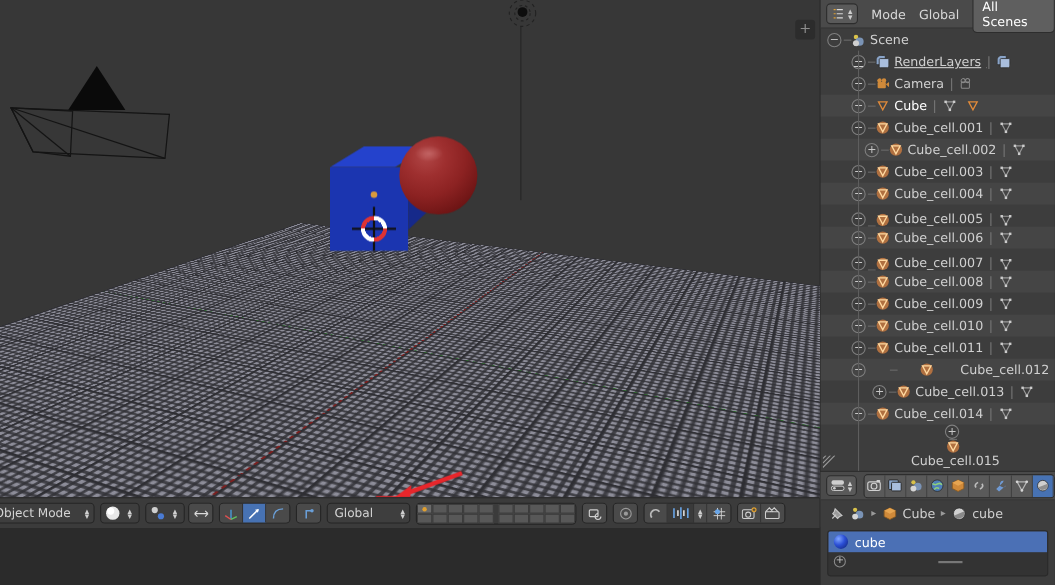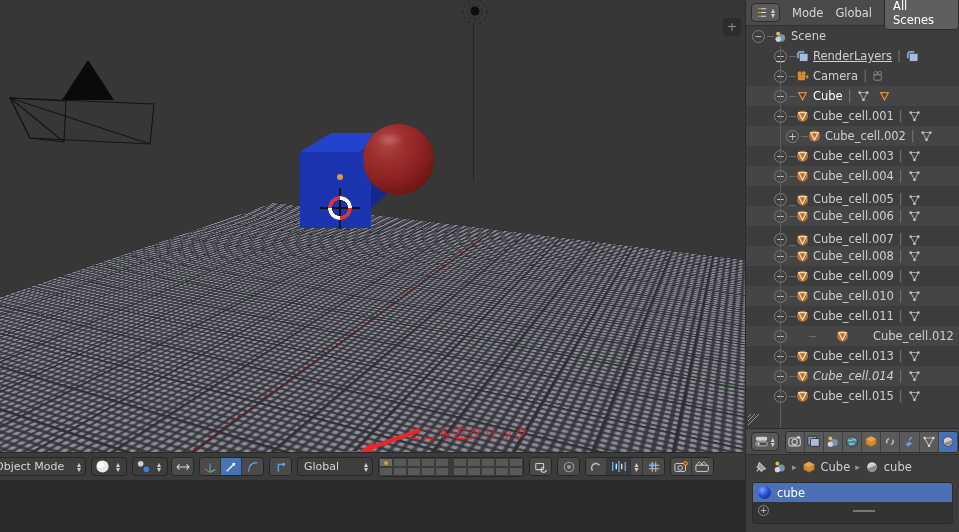--- a/index.html
+++ b/index.html
@@ -723,7 +723,7 @@
             <rect x="5.7" y="10.2" width="2.6" height="2.6" fill="#cccccc"></rect>
           </svg>
         </div>
-        <div class="orow" style="padding-left: 28px;">
+        <div class="orow" style="padding-left: 28px; justify-content: center;">
           <span class="expand">+</span>
           <span class="tree-dash"></span>
           <svg viewBox="0 0 14 14" class="mesh-tri">

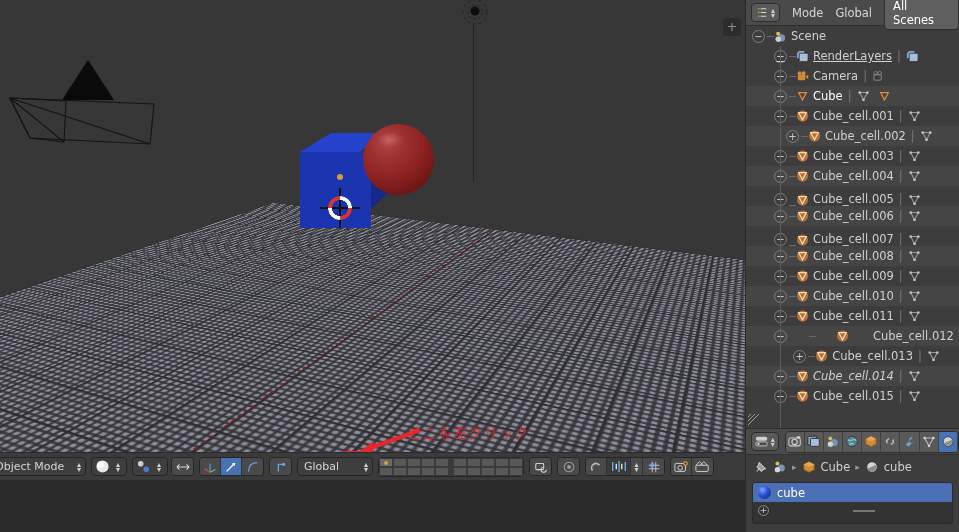--- a/index.html
+++ b/index.html
@@ -739,7 +739,7 @@
             <rect x="5.7" y="10.2" width="2.6" height="2.6" fill="#cccccc"></rect>
           </svg>
         </div>
-        <div class="orow alt" style="padding-left: 28px; font-style: italic;">
+        <div class="orow alt" style="padding-left: 28px;">
           <span class="expand">+</span>
           <span class="tree-dash"></span>
           <svg viewBox="0 0 14 14" class="mesh-tri">

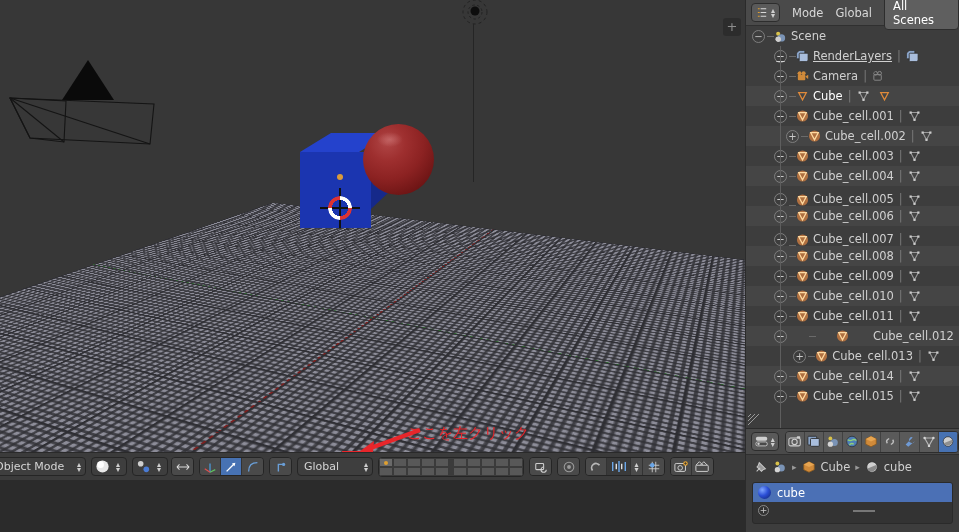--- a/index.html
+++ b/index.html
@@ -755,7 +755,7 @@
             <rect x="5.7" y="10.2" width="2.6" height="2.6" fill="#cccccc"></rect>
           </svg>
         </div>
-        <div class="orow" style="padding-left: 28px;">
+        <div class="orow" style="padding-left: 28px; flex-direction: column;">
           <span class="expand">+</span>
           <span class="tree-dash"></span>
           <svg viewBox="0 0 14 14" class="mesh-tri">

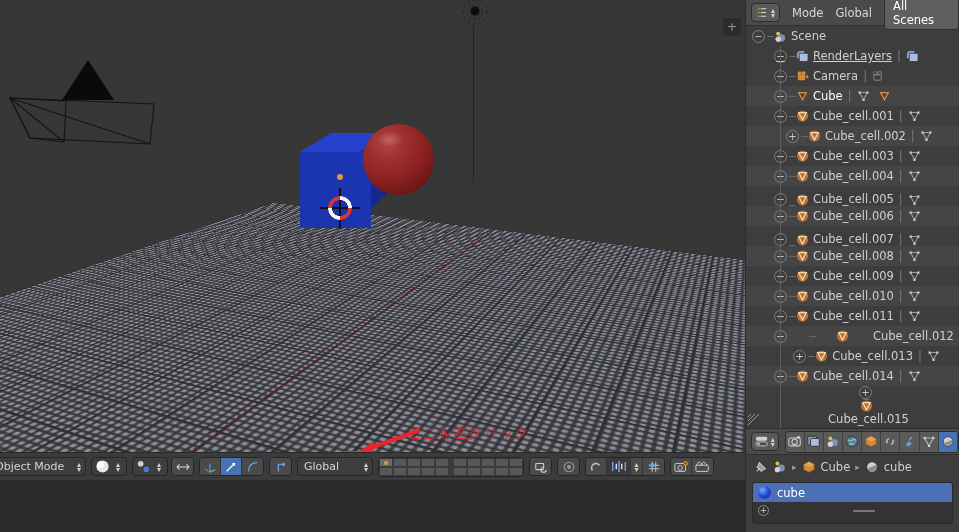--- a/index.html
+++ b/index.html
@@ -296,7 +296,6 @@
       <path d="M68,2 L16,21" stroke="#e8262b" stroke-width="4" fill="none"></path>
       <polygon points="4,26 22,13 21,24" fill="#e8262b"></polygon>
     </svg>
-    <div id="annot-text">ここを左クリック</div>
   </div>
 
   <div id="annot-box"></div>

